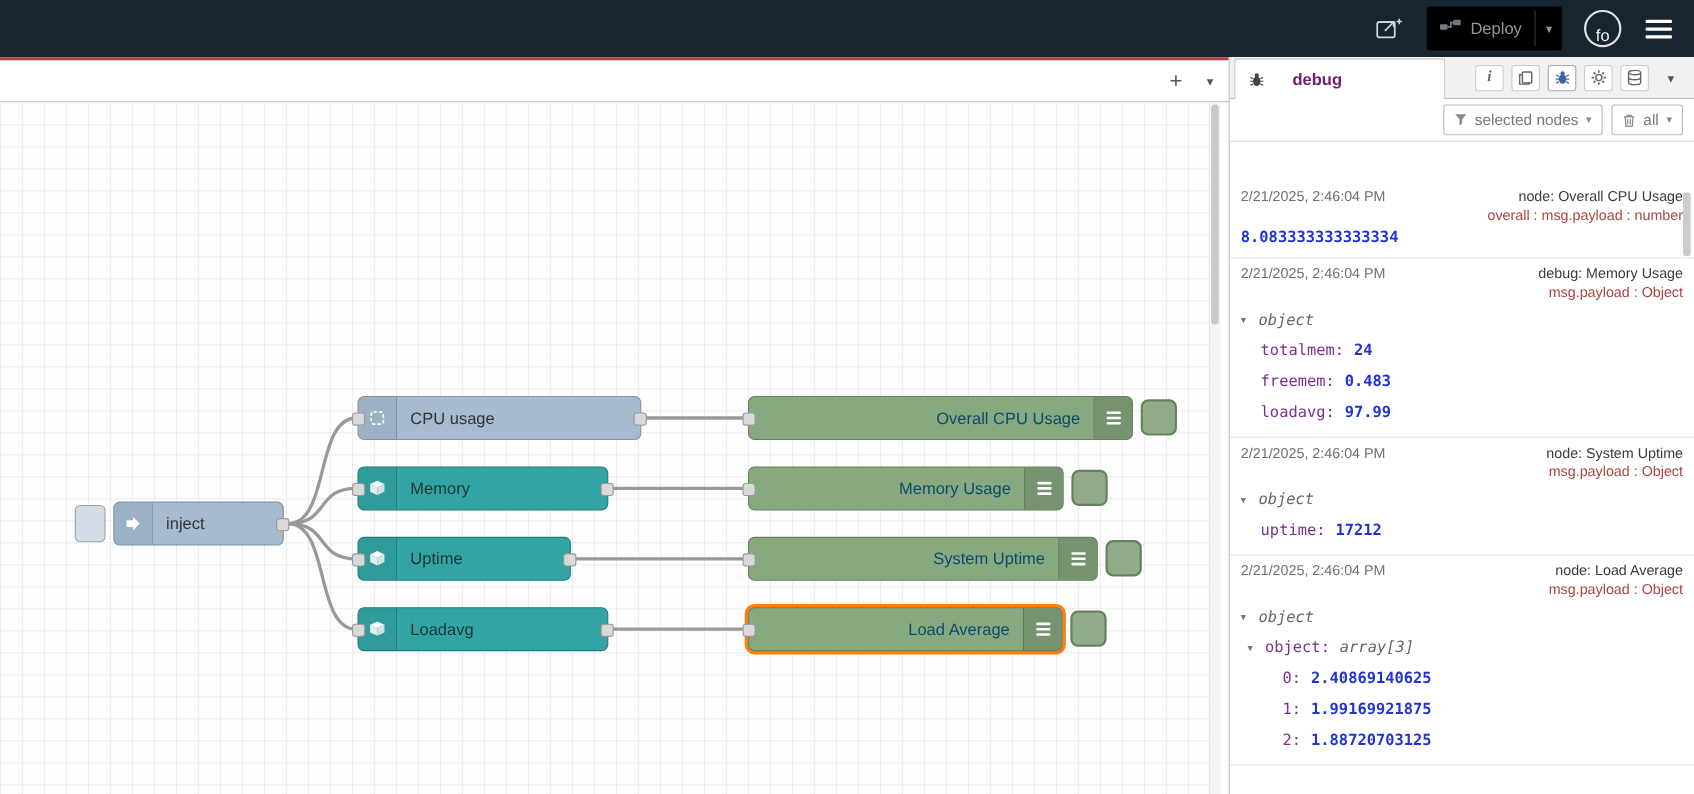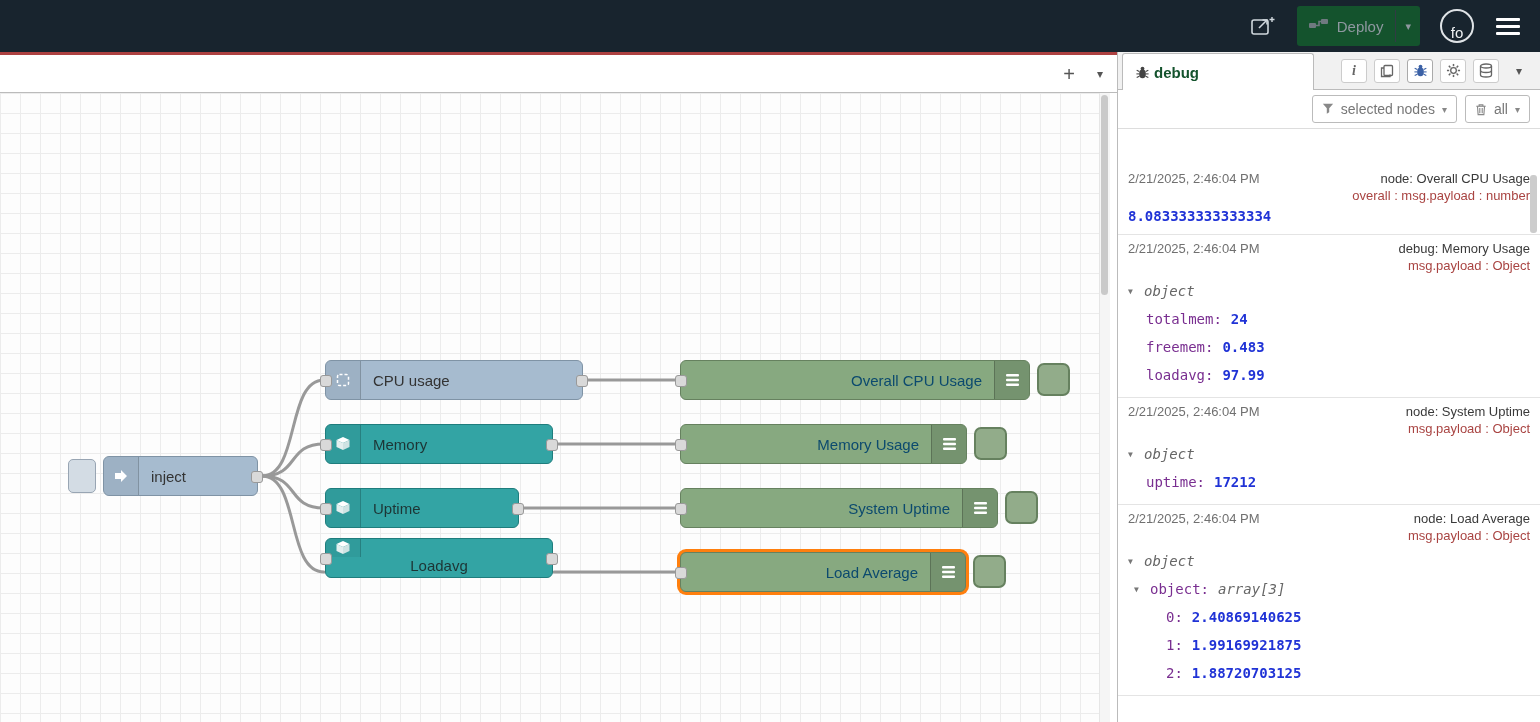--- a/index.html
+++ b/index.html
@@ -12,7 +12,7 @@
     padding-right:18px;box-sizing:border-box;}
   .hdr-icon{color:#cfd7dd;display:flex;align-items:center;justify-content:center;
     background:none;border:none;padding:0;cursor:pointer;}
-  .deploy{height:40px;background:#14532d;border-radius:3px;display:flex;align-items:center;
+  .deploy{height:40px;background:#000000;border-radius:3px;display:flex;align-items:center;
     color:#8f98a0;font-size:15px;cursor:default;user-select:none;}
   .deploy-main{display:flex;align-items:center;gap:8px;padding:0 12px;}
   .deploy-caret{height:32px;display:flex;align-items:center;padding:0 9px;

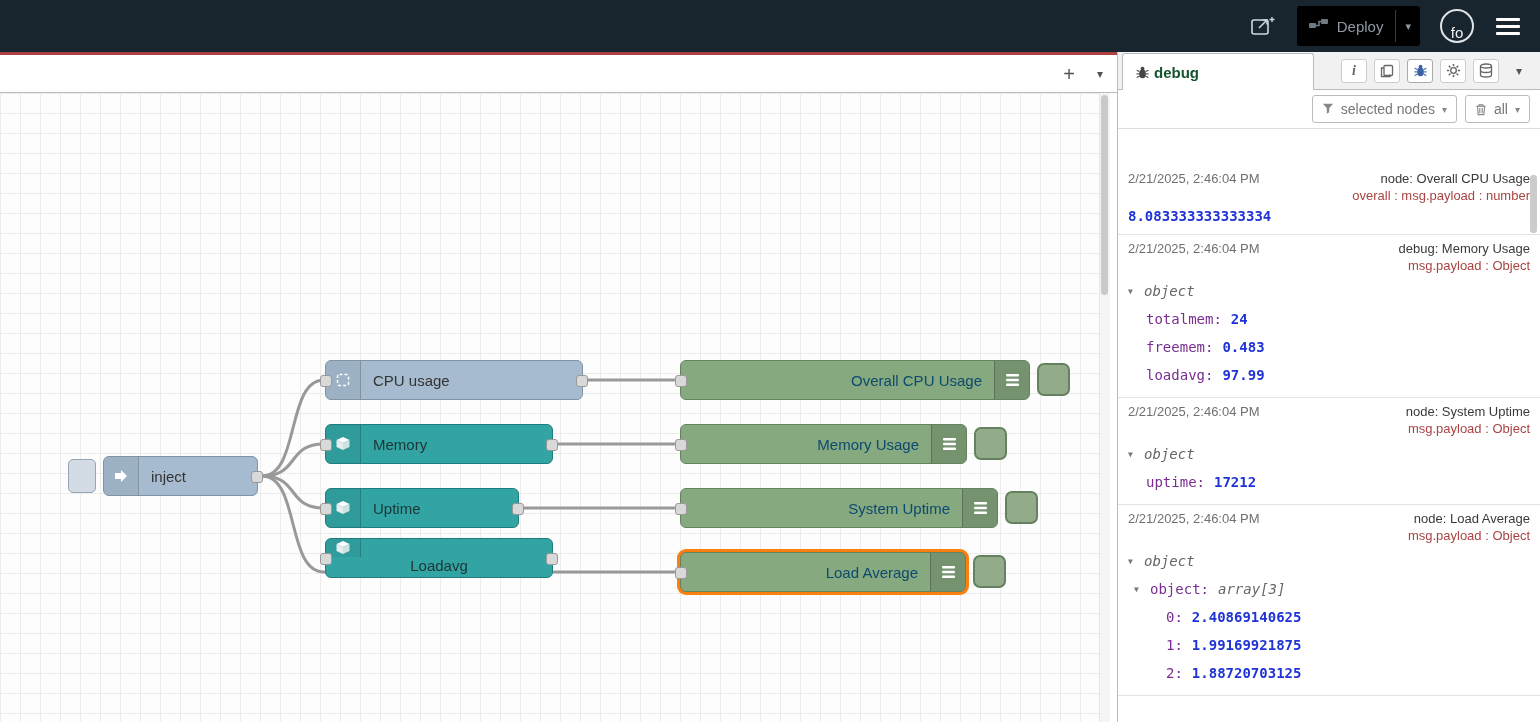--- a/index.html
+++ b/index.html
@@ -77,8 +77,8 @@
   .sidebar-tabs{height:38px;background:#f1f1f1;border-bottom:1px solid #bbb;
     display:flex;align-items:center;box-sizing:border-box;}
   .tab{height:37px;width:192px;background:#fff;border:1px solid #bbb;border-bottom:none;
-    display:flex;align-items:center;gap:4px;padding:0 12px;box-sizing:border-box;
-    font-size:15px;font-weight:600;color:#14532d;margin:1px 0 -1px 4px;
+    display:flex;align-items:center;gap:25px;padding:0 12px;box-sizing:border-box;
+    font-size:15px;font-weight:600;color:#701a75;margin:1px 0 -1px 4px;
     border-radius:3px 3px 0 0;cursor:pointer;position:relative;z-index:1;}
   .tab-icons{margin-left:auto;display:flex;align-items:center;gap:7px;padding-right:8px;}
   .icon-btn{min-width:26px;height:24px;border:1px solid #ccc;background:#fff;

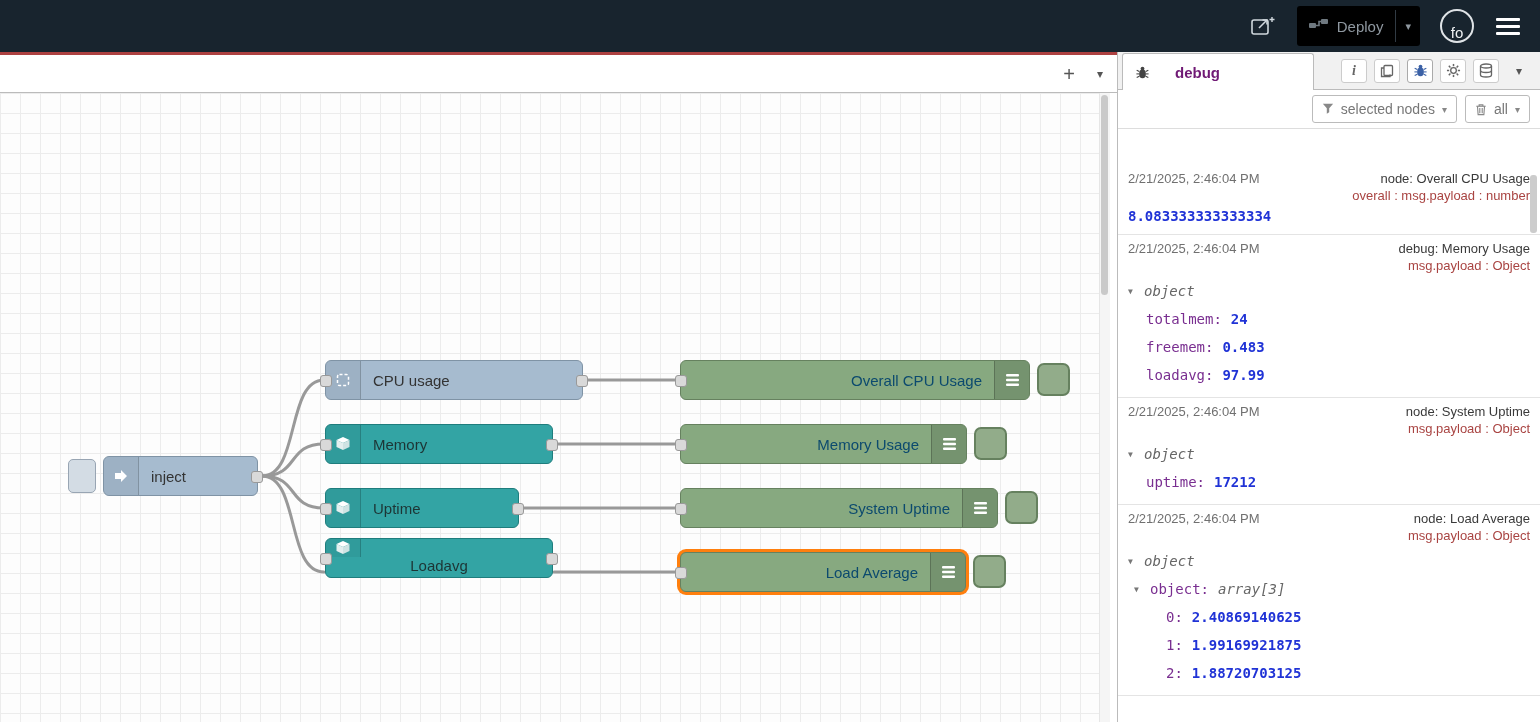--- a/index.html
+++ b/index.html
@@ -222,7 +222,7 @@
           <span class="port out"></span>
         </div>
 
-        <div class="node teal" style="left:325px;top:445px;width:228px;flex-direction:column;">
+        <div class="node teal" style="left:325px;top:459px;width:228px;">
           <span class="icon-box icon-left">
             <svg width="18" height="18" viewBox="0 0 18 18">
               <path d="M9 2 L15.5 5 L9 8 L2.5 5 Z" fill="#ffffff"></path>

